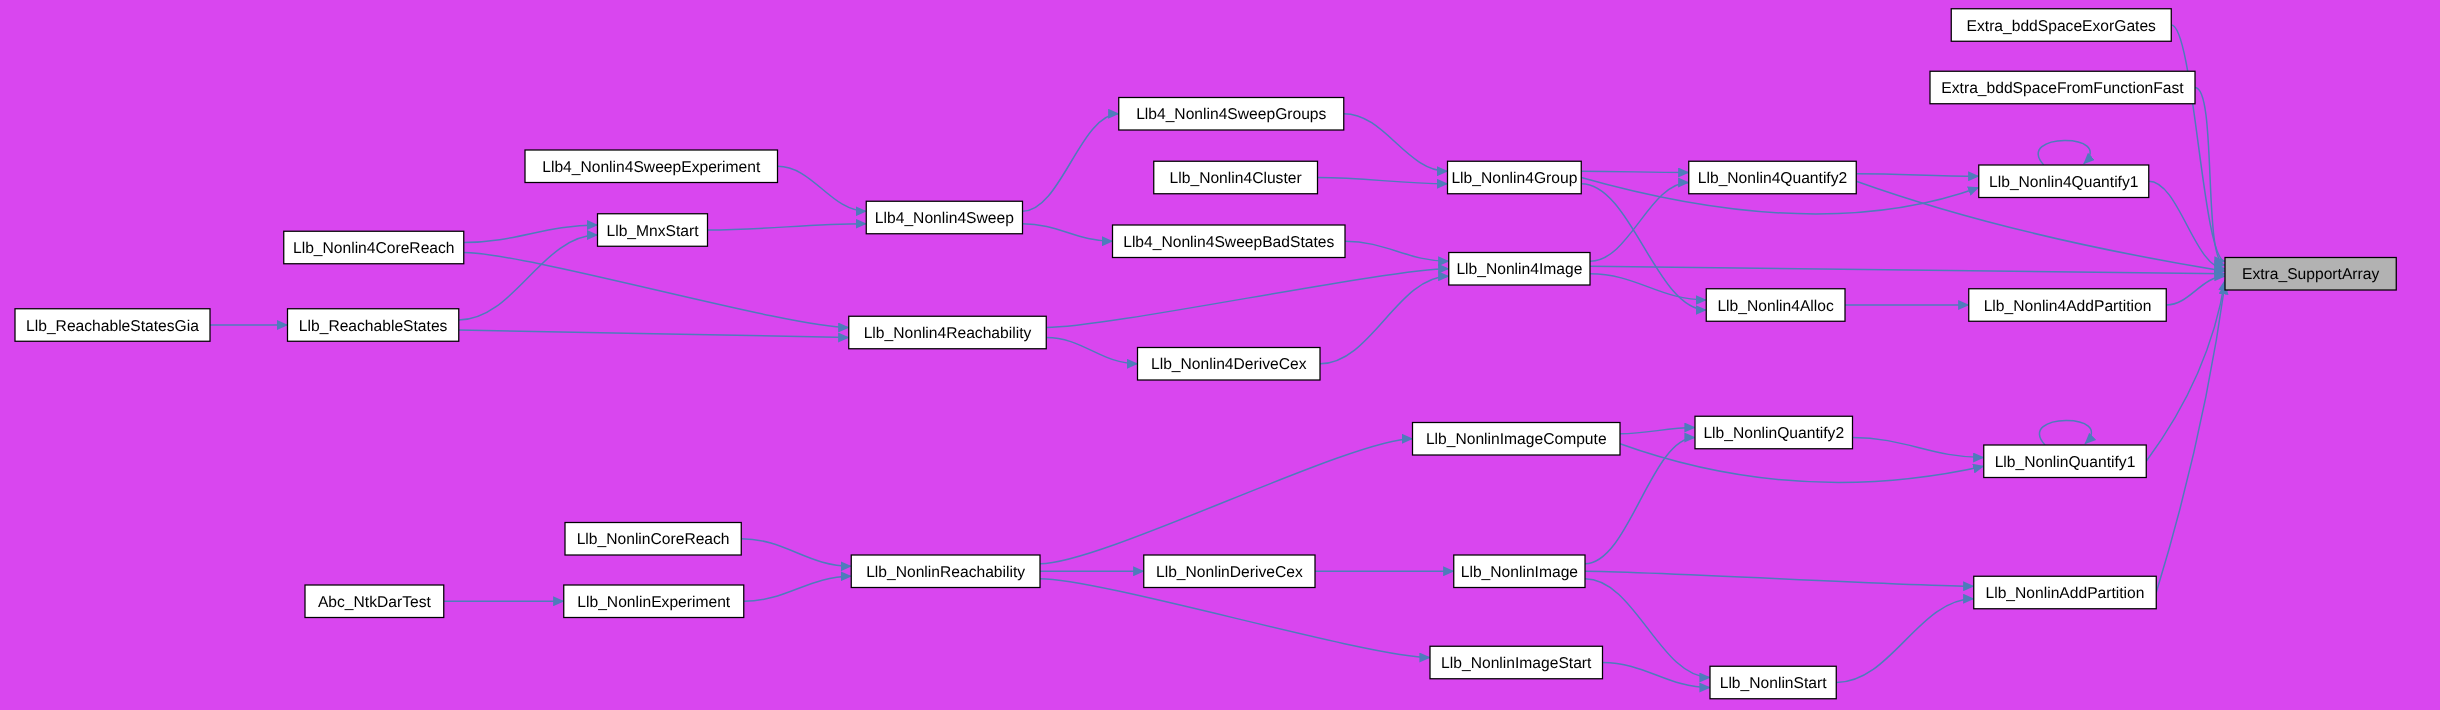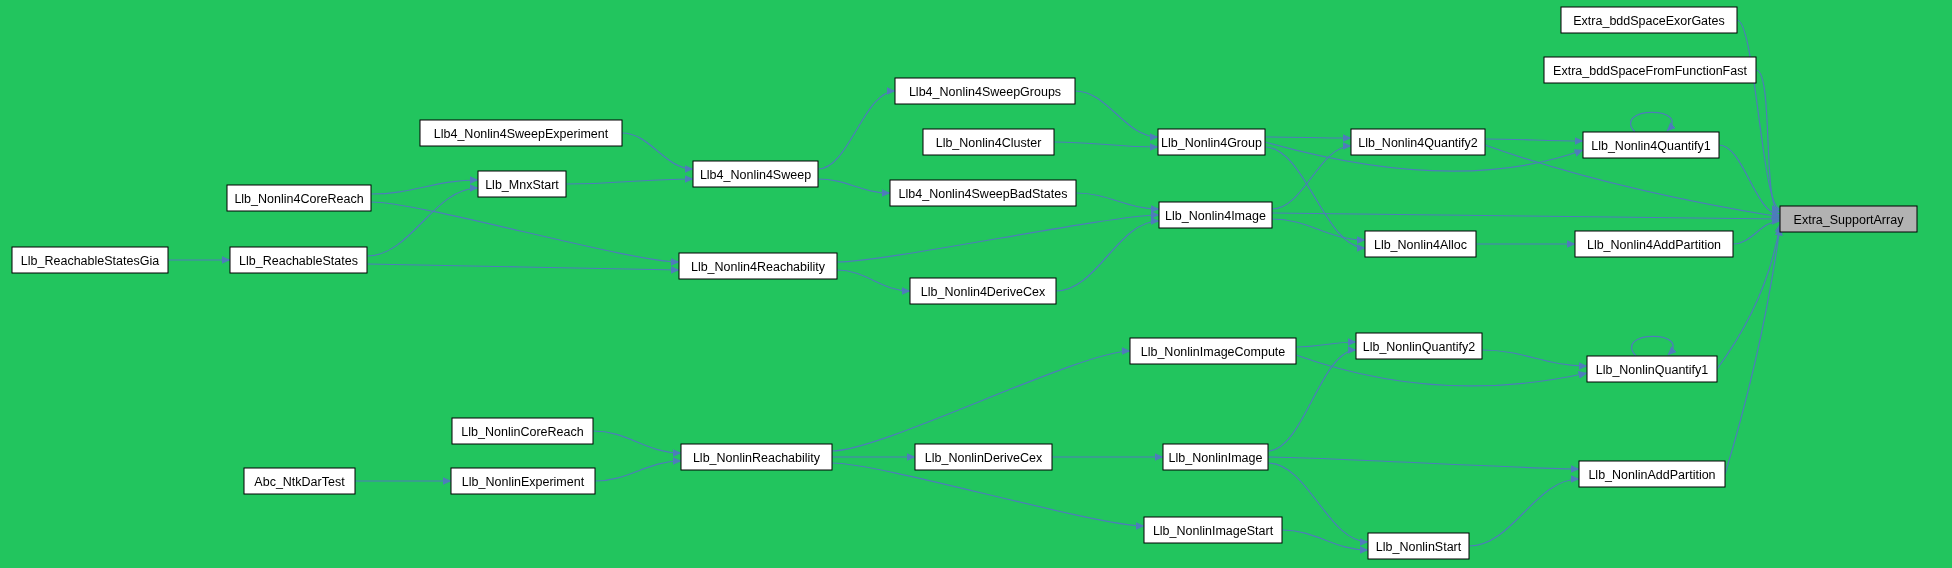--- a/index.html
+++ b/index.html
@@ -3,7 +3,7 @@
 <meta charset="utf-8">
 <style>
   html,body{margin:0;padding:0;background:#000;}
-  .stage{position:relative;width:1952px;height:568px;background:#22c55e;overflow:hidden;
+  .stage{position:relative;width:1952px;height:568px;background:#d946ef;overflow:hidden;
          font-family:"Liberation Sans", sans-serif;}
   svg{display:block;}
   .node-rect{cursor:pointer;}

